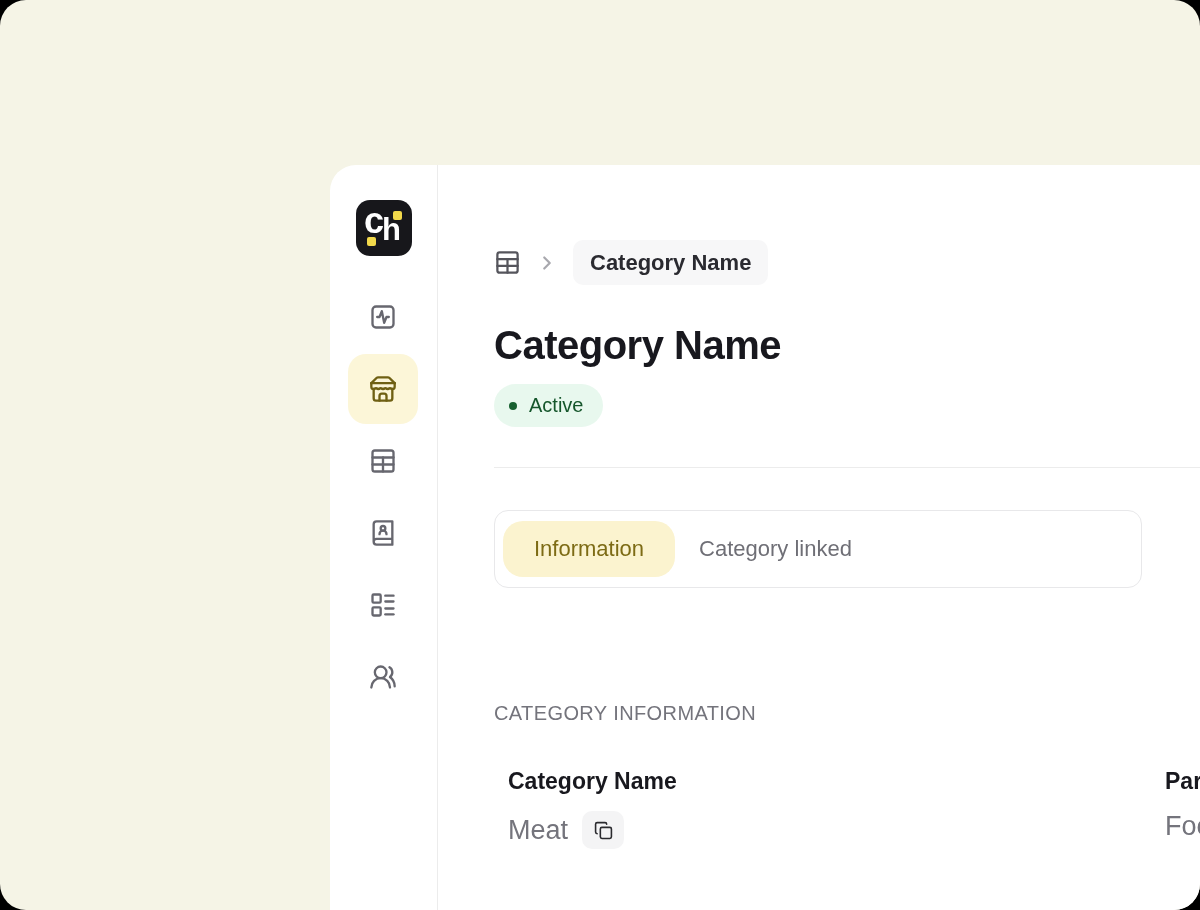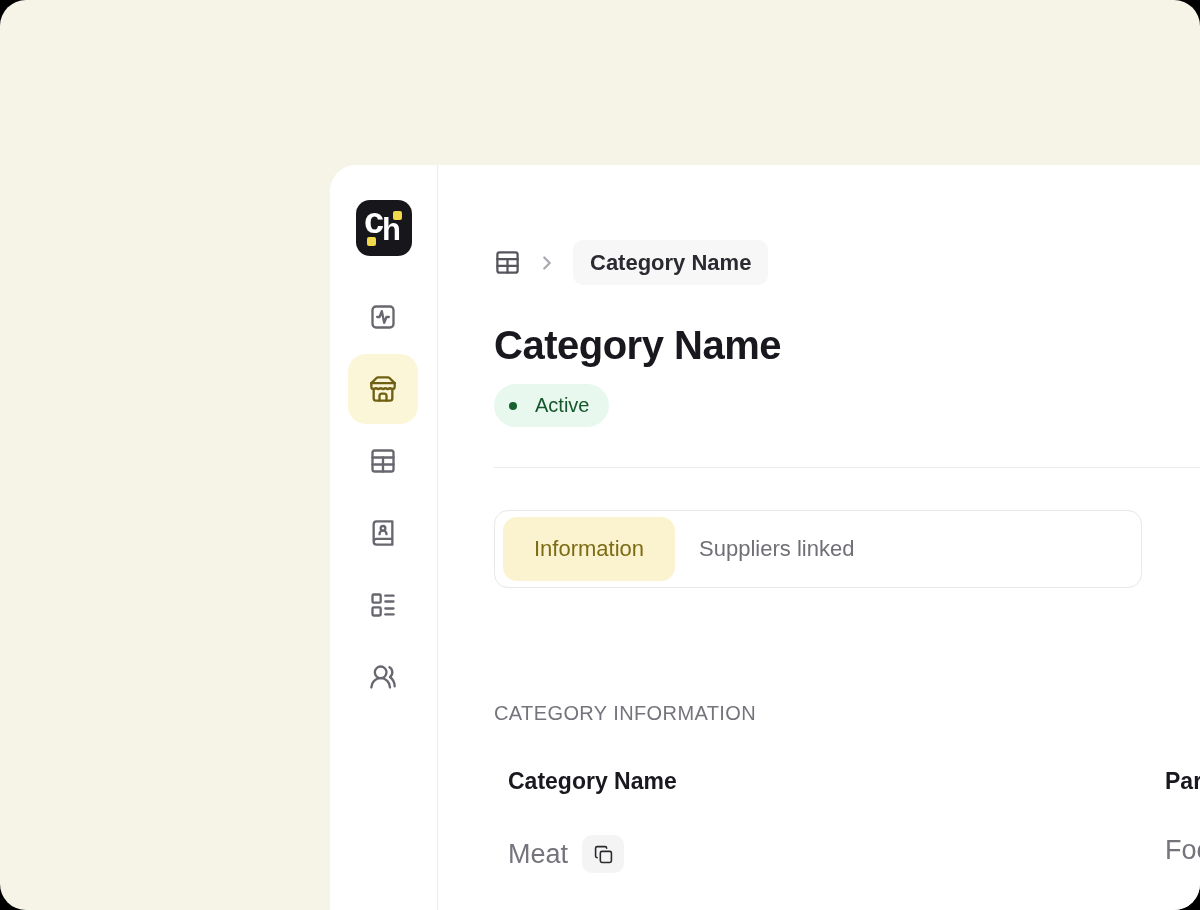--- a/index.html
+++ b/index.html
@@ -33,7 +33,7 @@
   .crumb-pill{height:45px;line-height:45px;padding:0 17px;border-radius:10px;background:#f7f7f8;
     font-size:22px;font-weight:700;color:#2a2a30;}
   .page-title{position:absolute;left:0;top:158px;margin:0;font-size:40px;font-weight:700;color:#18181e;letter-spacing:-0.5px;line-height:1.1;}
-  .status-badge{position:absolute;left:0;top:219px;height:43px;display:inline-flex;align-items:center;gap:18px;
+  .status-badge{position:absolute;left:0;top:219px;height:43px;display:inline-flex;align-items:center;gap:12px;
     padding:0 20px 0 15px;border-radius:22px;background:#E8F8EE;color:#15562B;font-size:20px;font-weight:500;}
   .status-dot{width:8px;height:8px;border-radius:50%;background:#17602f;}
   .divider{position:absolute;left:0;right:0;top:302px;height:1px;background:#ececec;}

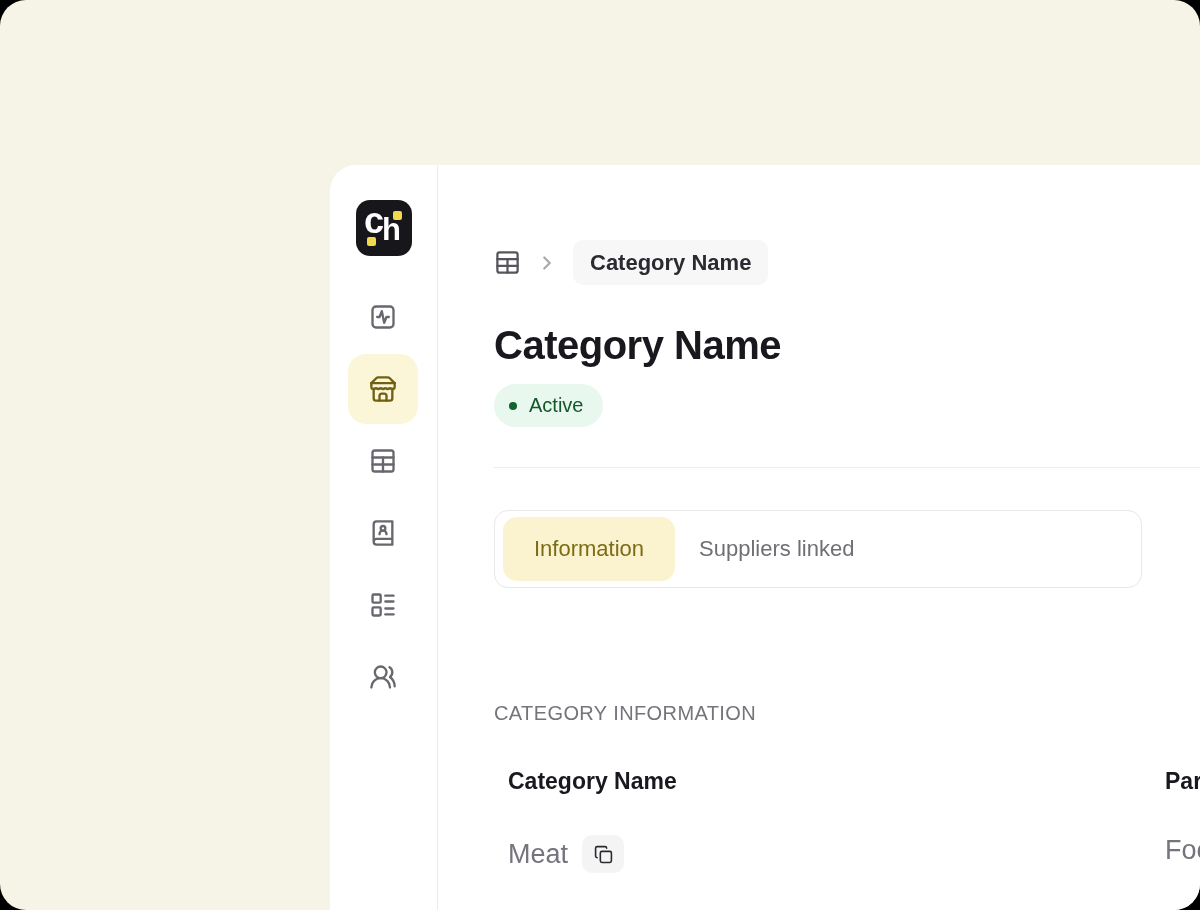--- a/index.html
+++ b/index.html
@@ -39,7 +39,7 @@
   .divider{position:absolute;left:0;right:0;top:302px;height:1px;background:#ececec;}
   .tabs{position:absolute;left:0;top:345px;width:648px;height:78px;border:1px solid #e8e8ea;border-radius:14px;
     background:#fff;display:flex;align-items:center;padding:0 8px;}
-  .tab{height:64px;display:flex;align-items:center;padding:0 24px;border-radius:14px;
+  .tab{height:56px;display:flex;align-items:center;padding:0 24px;border-radius:20px;
     font-size:22px;color:#6f6f76;cursor:pointer;white-space:nowrap;}
   .tab.active{background:#FBF3CF;color:#7d6b15;padding:0 31px;}
   .section-heading{position:absolute;left:0;top:505px;font-size:20px;font-weight:500;color:#74747c;letter-spacing:0.4px;margin-top:32px;}

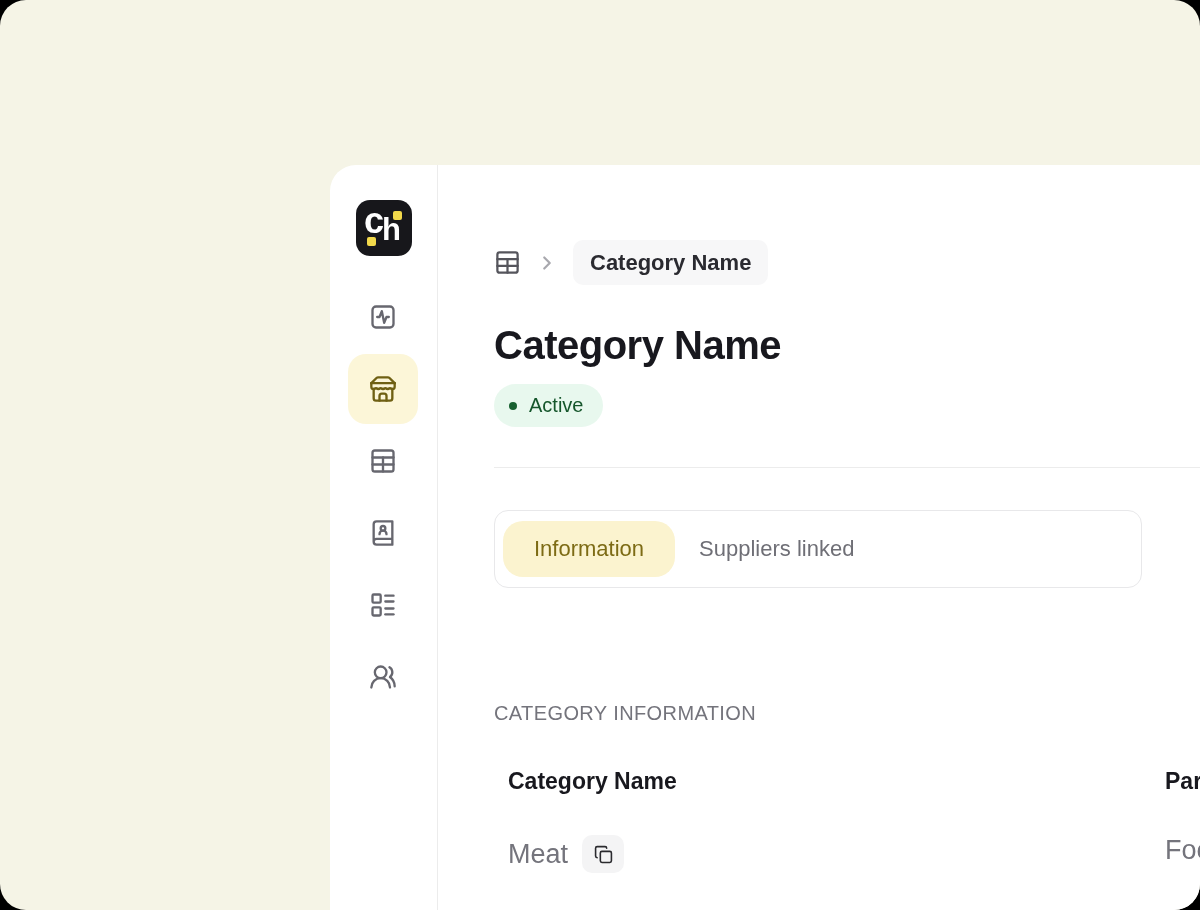--- a/index.html
+++ b/index.html
@@ -161,7 +161,7 @@
 
       <div class="tabs">
         <div class="tab active">Information</div>
-        <div class="tab">Suppliers linked</div>
+        <div class="tab">Category linked</div>
       </div>
 
       <div class="section-heading">CATEGORY INFORMATION</div>

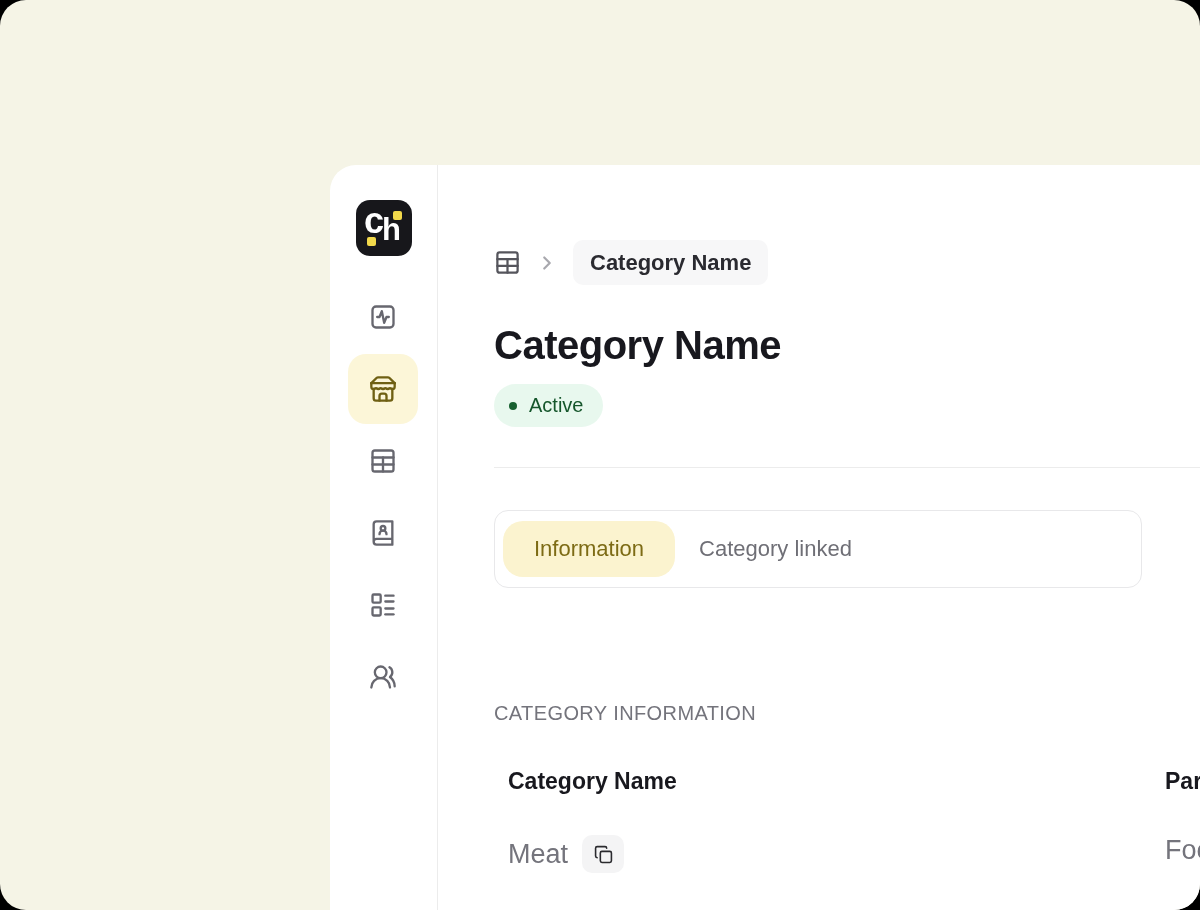--- a/index.html
+++ b/index.html
@@ -47,7 +47,7 @@
   .field-1{left:14px;}
   .field-2{left:671px;}
   .field-label{font-size:23px;font-weight:600;color:#18181e;white-space:nowrap;}
-  .value-row{margin-top:40px;display:flex;align-items:center;gap:14px;}
+  .value-row{margin-top:16px;display:flex;align-items:center;gap:14px;}
   .field-value{font-size:27px;color:#74747c;white-space:nowrap;}
   .copy-btn{width:42px;height:38px;border-radius:10px;background:#f4f4f5;border:none;
     display:flex;align-items:center;justify-content:center;color:#2a2a2e;cursor:pointer;padding:0;}

